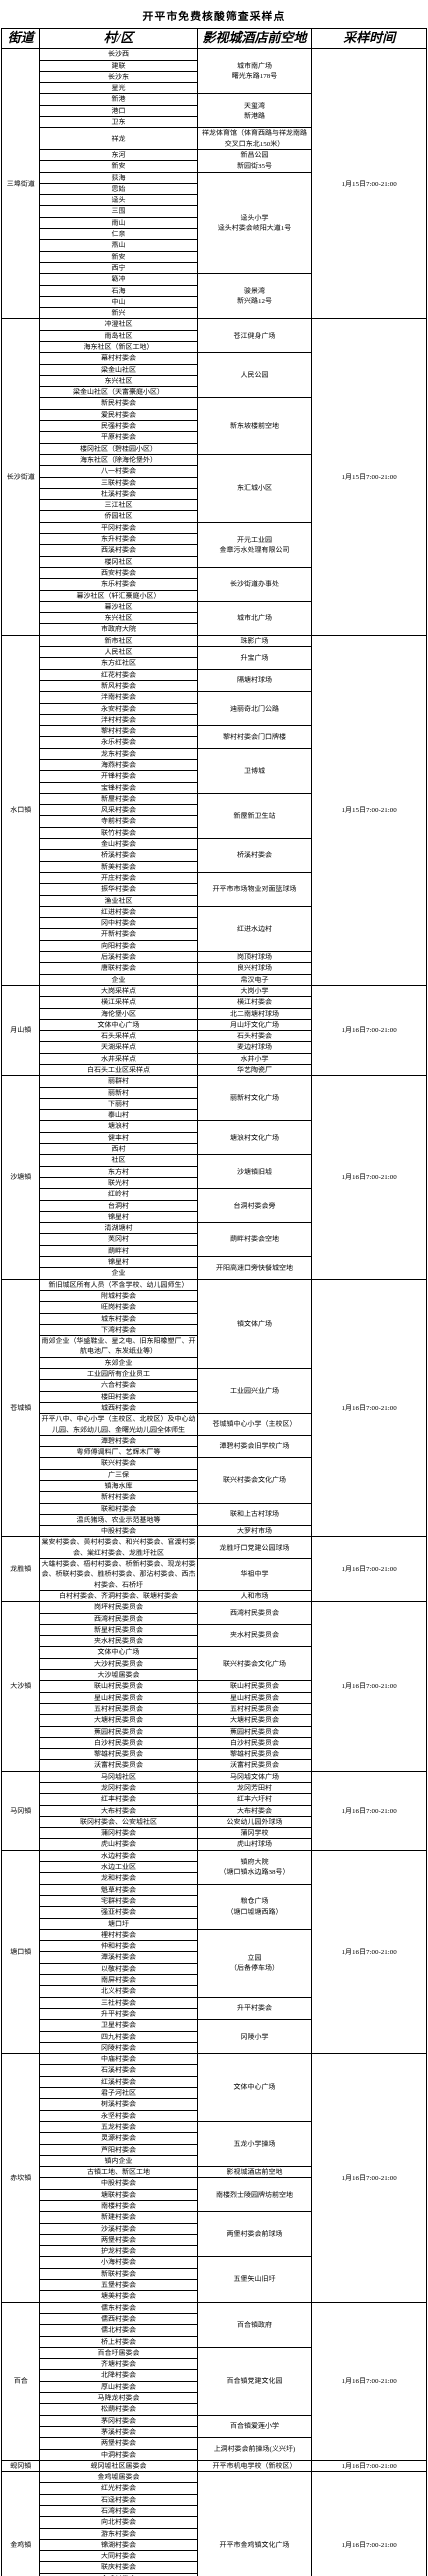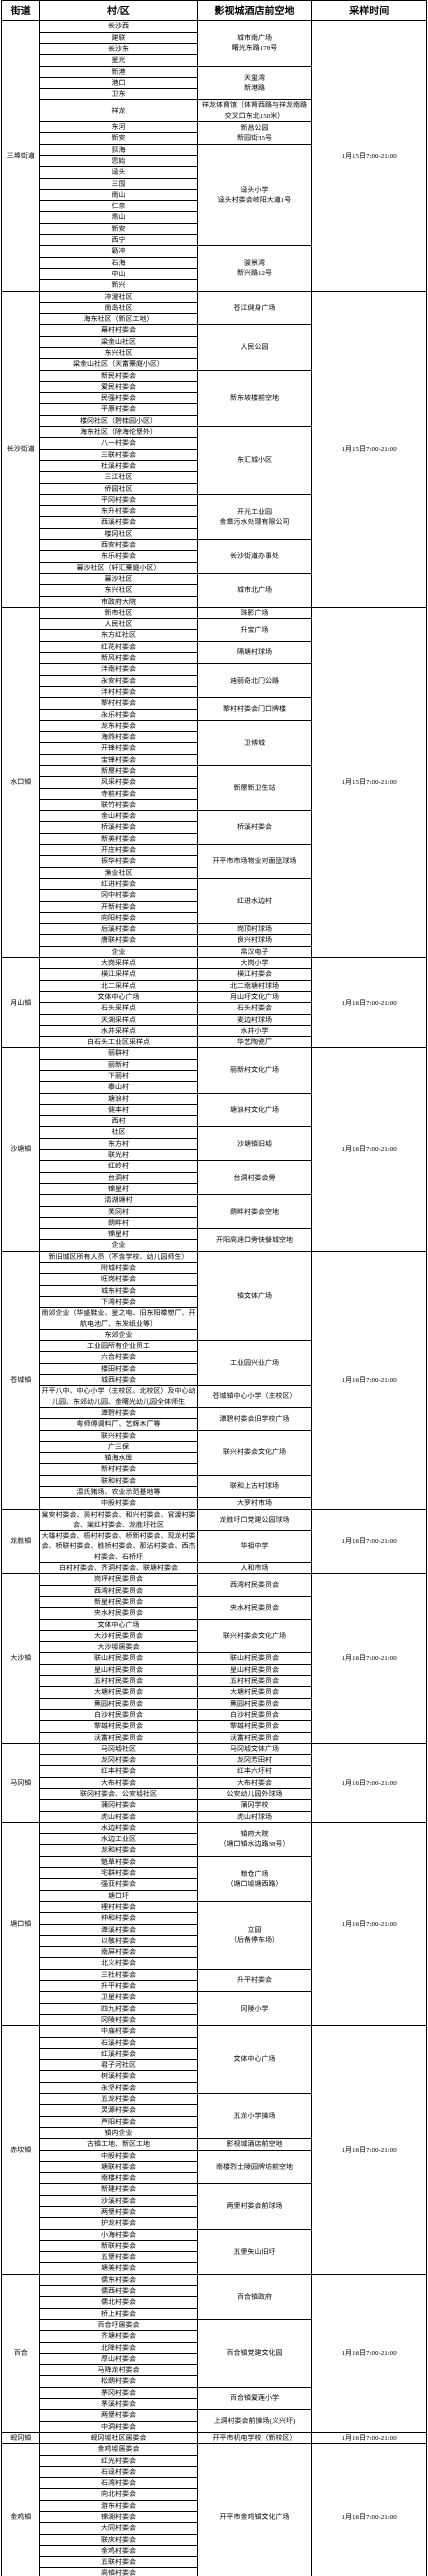--- a/index.html
+++ b/index.html
@@ -55,6 +55,7 @@
 <body>
 
 <div class="page">
+  <h1 class="doc-title">开平市免费核酸筛查采样点</h1>
 
   <table class="sampling">
     <colgroup>

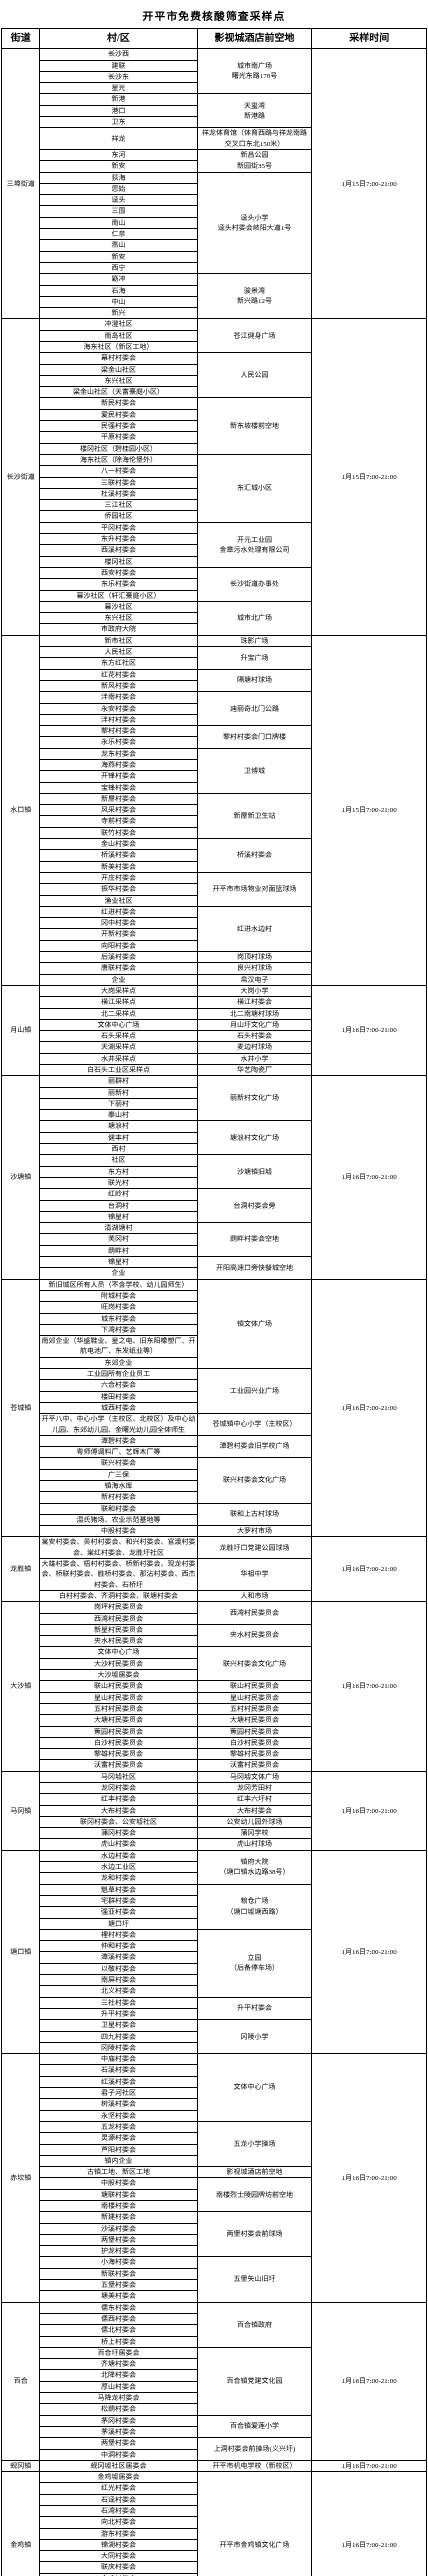--- a/index.html
+++ b/index.html
@@ -44,8 +44,9 @@
   }
   table.sampling th {
     font-weight: bold;
-    font-size: 10px;
+    font-size: 13px;
     height: 19.4px;
+    font-style: italic;
   }
   table.sampling td.village-cell { height: 10.3px; }
   table.sampling td.site-cell { white-space: pre-line; }

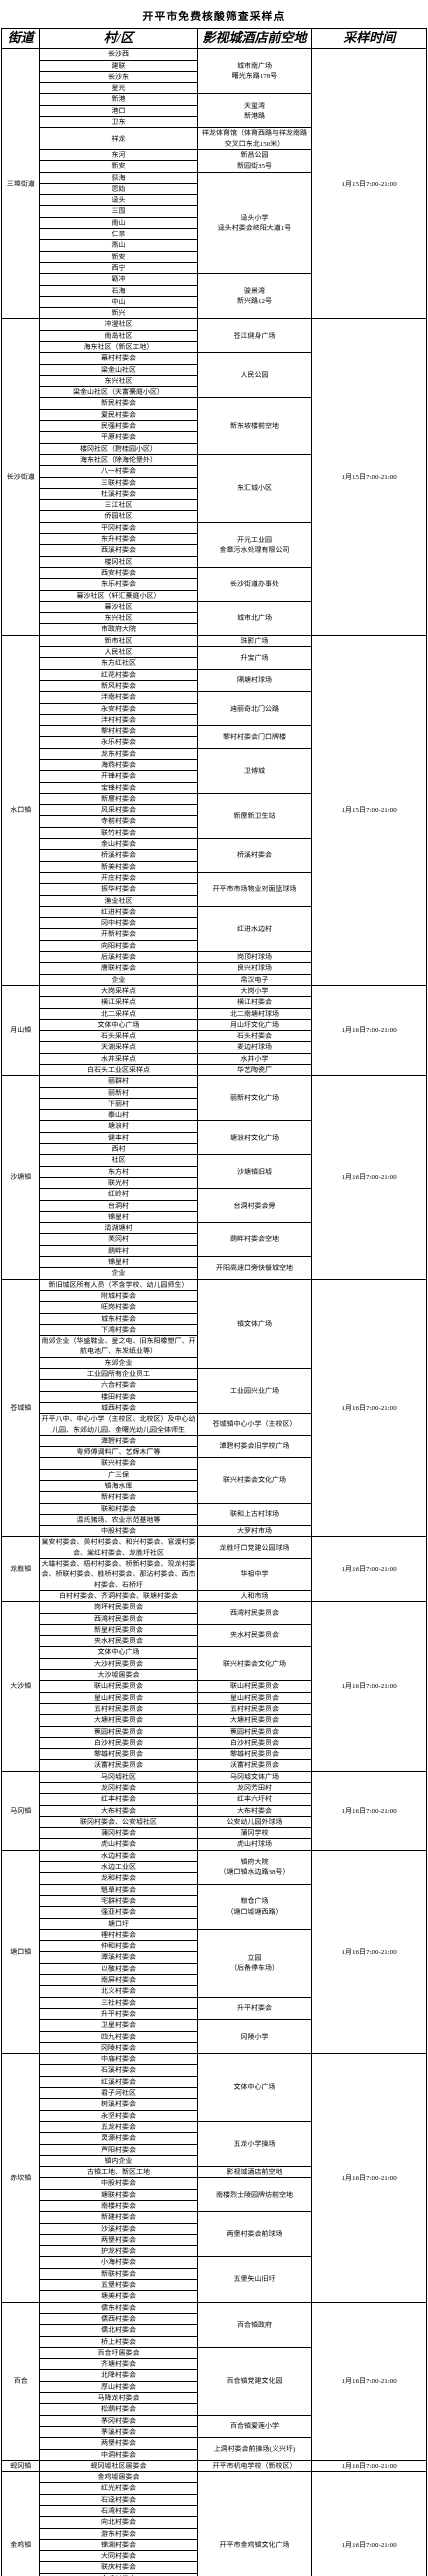--- a/index.html
+++ b/index.html
@@ -369,7 +369,7 @@
           <td class="site-cell">横江村委会</td>
         </tr>
         <tr>
-          <td class="village-cell">北二采样点</td>
+          <td class="village-cell">海伦堡小区</td>
           <td class="site-cell">北二南塘村球场</td>
         </tr>
         <tr>

